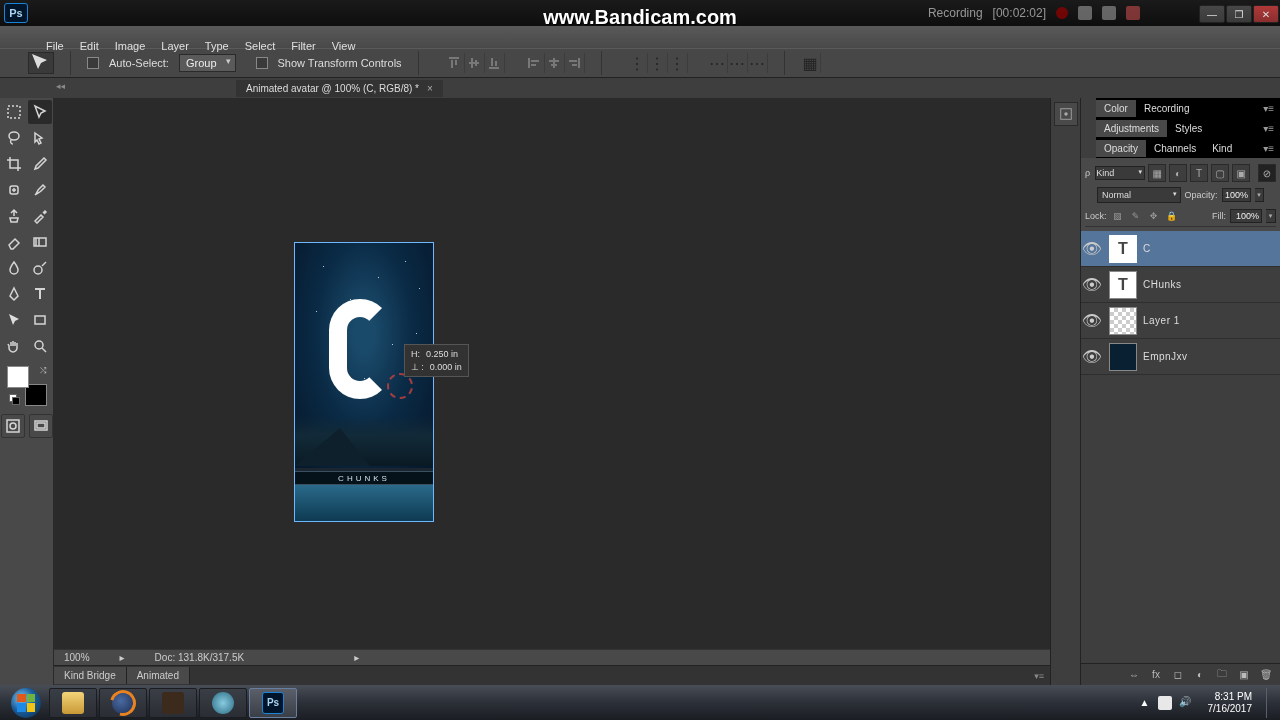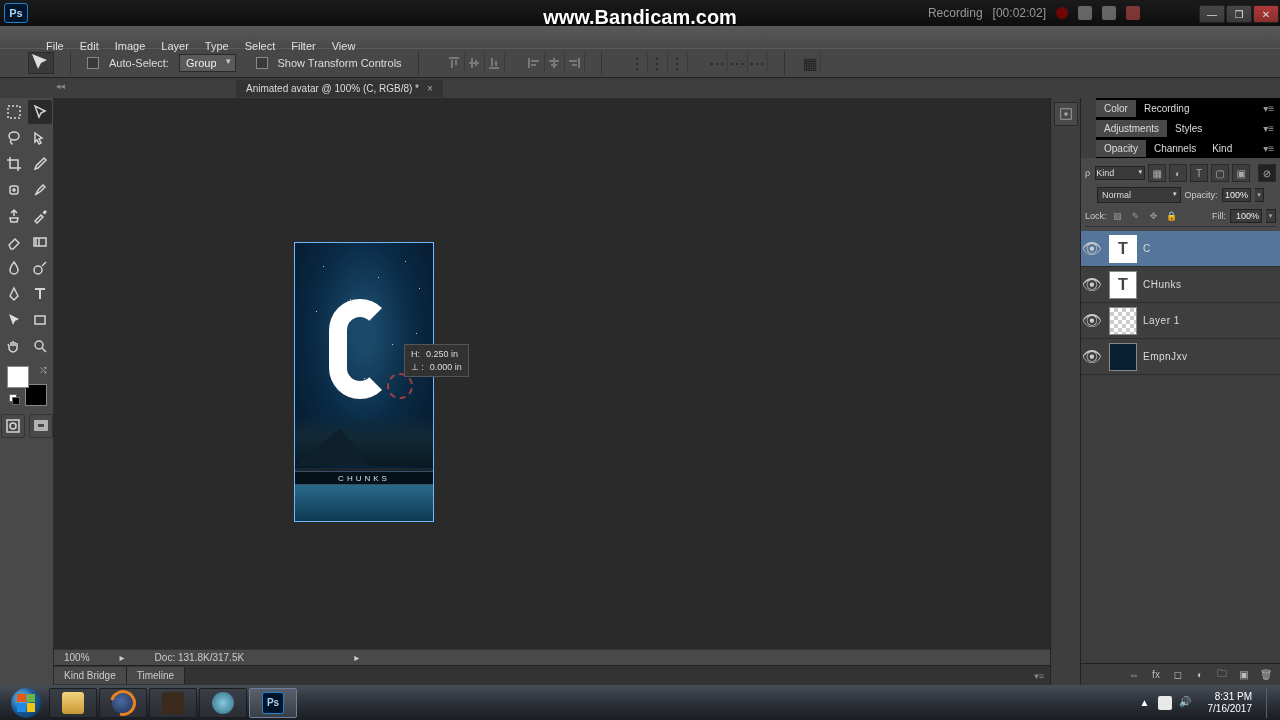--- a/index.html
+++ b/index.html
@@ -435,7 +435,7 @@
     </div>
     <div class="bottom-tabs">
       <div class="btab">Kind Bridge</div>
-      <div class="btab">Timeline</div>
+      <div class="btab">Animated</div>
       <span style="margin-left:auto;color:#888;font-size:9px;padding-right:6px">▾≡</span>
     </div>
   </div>

